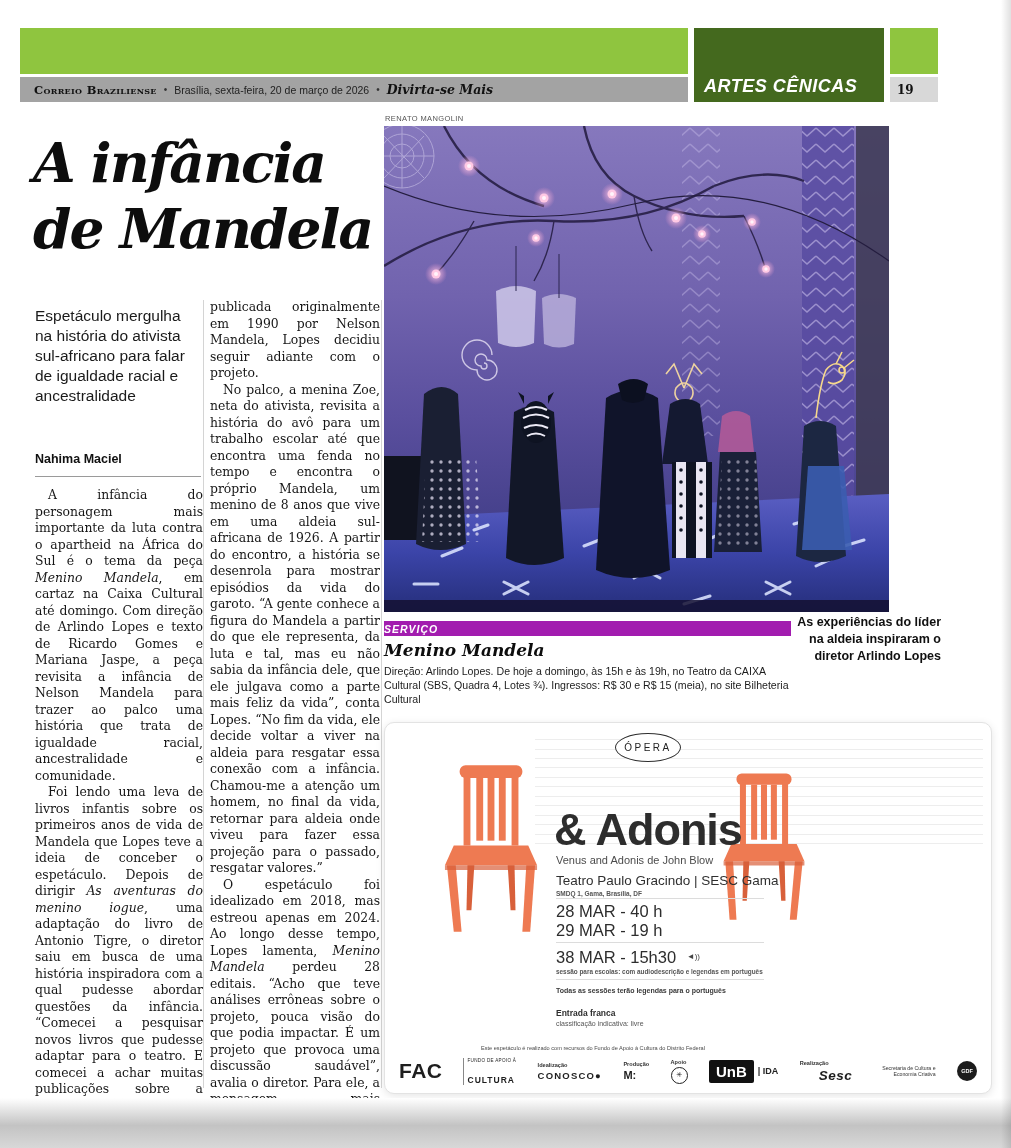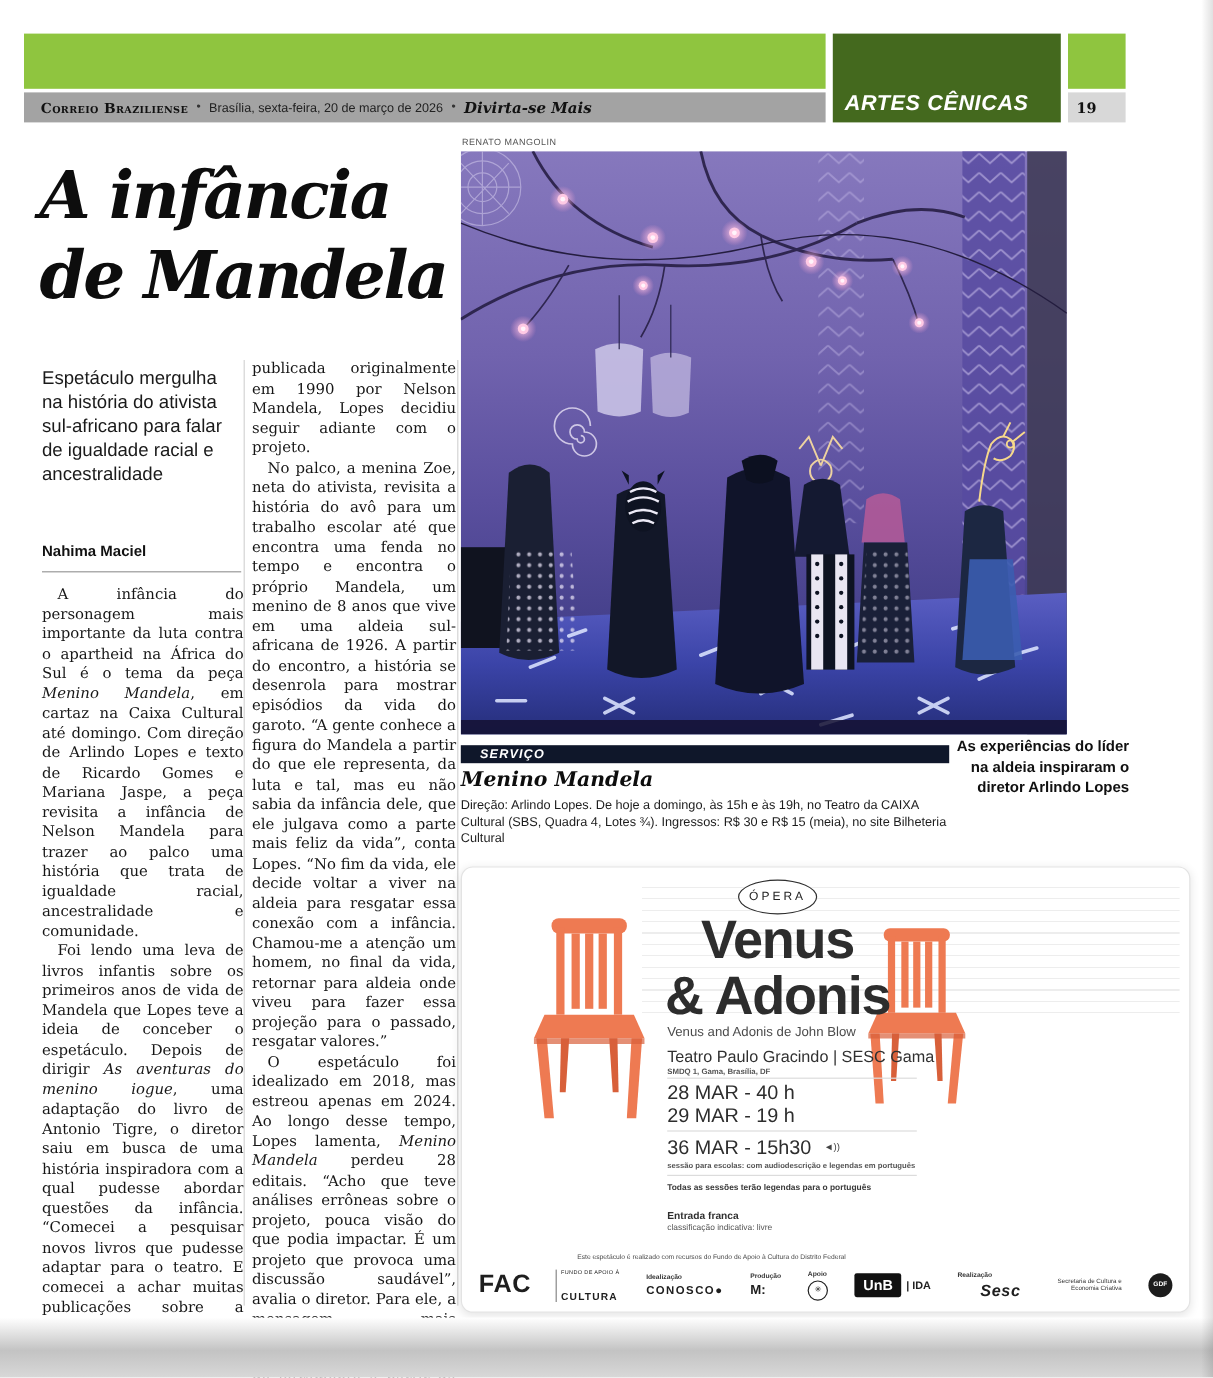--- a/index.html
+++ b/index.html
@@ -43,8 +43,8 @@
   .caption{position:absolute;left:793px;top:614px;width:148px;text-align:right;
         font-weight:bold;font-size:12.5px;line-height:17px;color:#101010;}
   
-  .service-bar{position:absolute;left:384px;top:621px;width:407px;height:15px;background:#0f172a;
-        display:flex;align-items:center;padding-left:16px;box-sizing:border-box;}
+  .service-bar{position:absolute;left:384px;top:621px;width:407px;height:15px;background:#a21caf;
+        display:flex;align-items:center;padding-left:0;box-sizing:border-box;}
   .service-bar span{color:#fff;font-weight:bold;font-style:italic;font-size:10.5px;letter-spacing:1px;}
   .service-title{position:absolute;left:384px;top:640px;font-family:"DejaVu Serif",serif;
         font-weight:bold;font-style:italic;font-size:17px;color:#0d0d0d;}

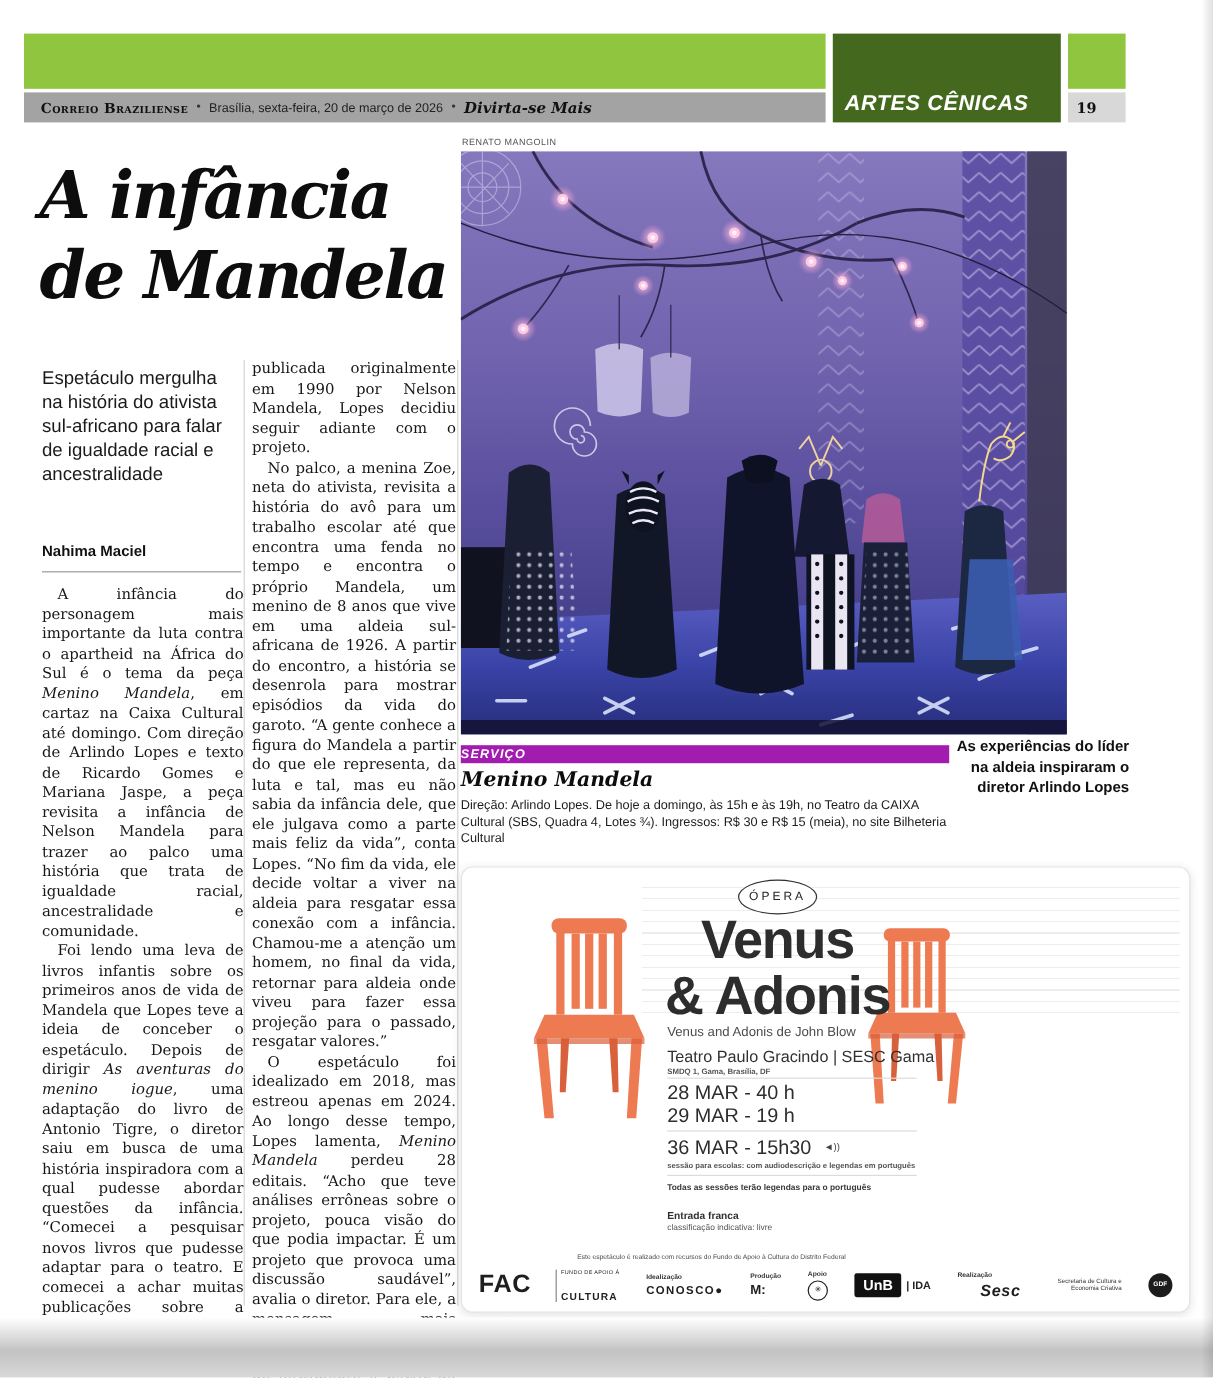--- a/index.html
+++ b/index.html
@@ -345,7 +345,7 @@
     </svg>
 
     <div class="title">
-      <span>Venus</span><br>
+      <br>
       <span>&amp; Adonis</span>
     </div>
     <div class="subtitle">Venus and Adonis de John Blow</div>

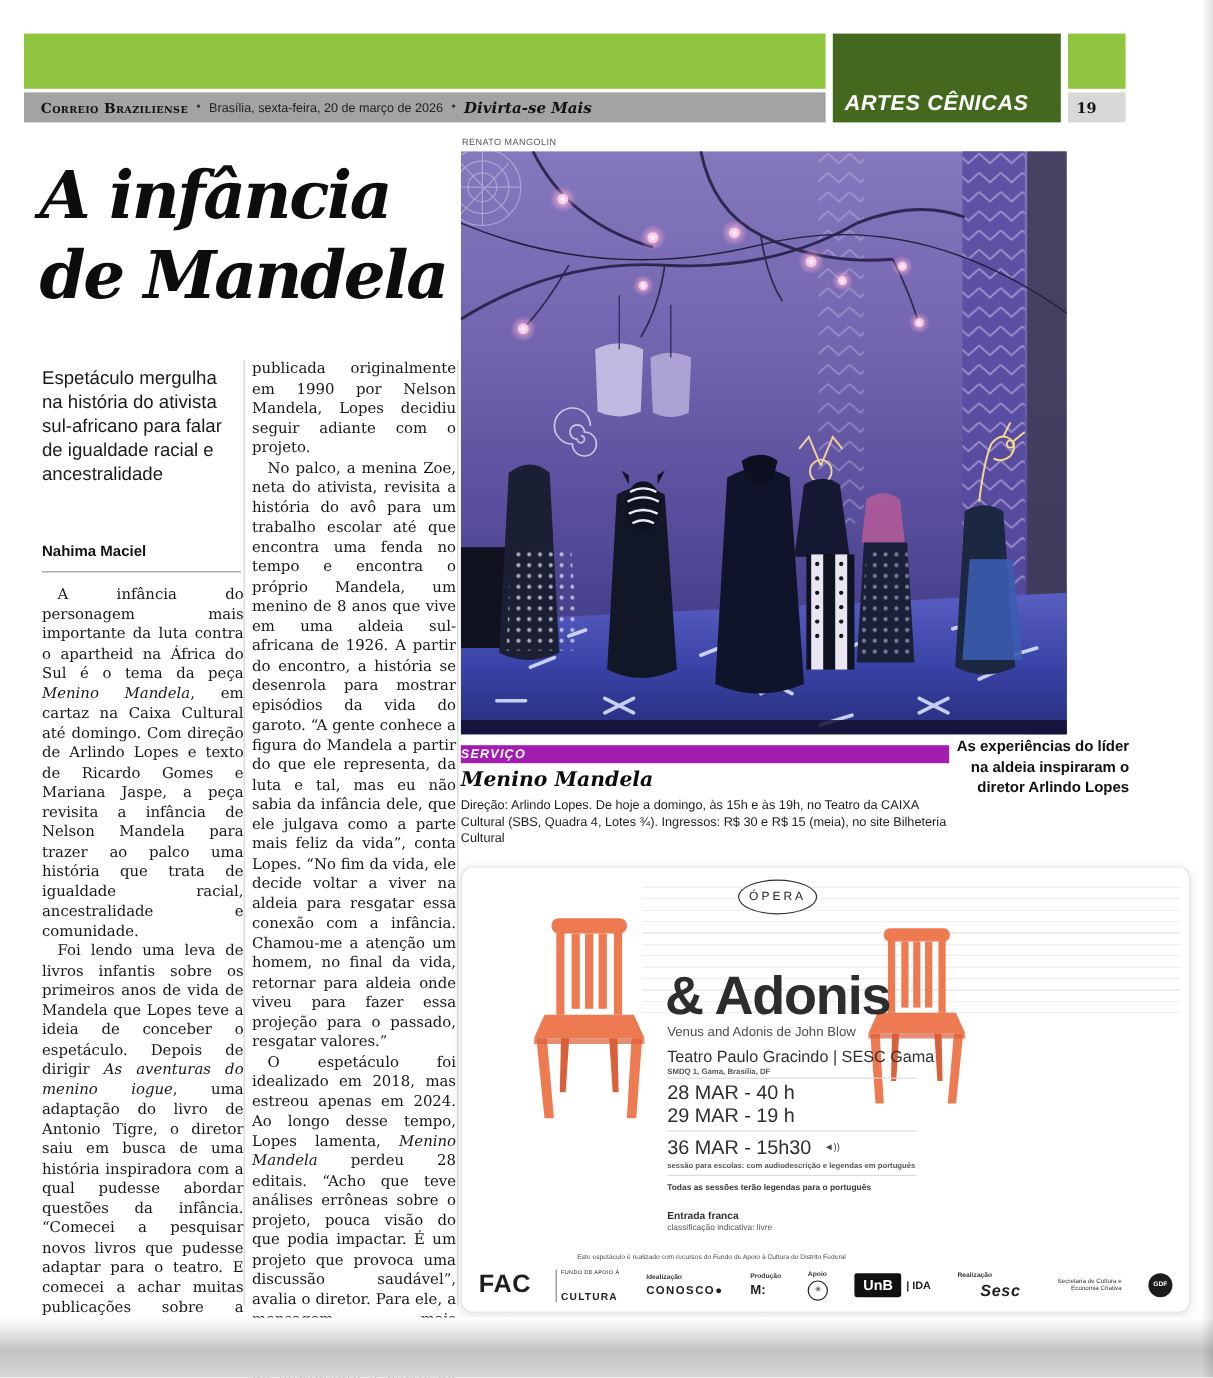--- a/index.html
+++ b/index.html
@@ -358,7 +358,7 @@
     </div>
     <div class="div d-b"></div>
     <div class="date3">
-      <span>36 MAR - 15h30</span>
+      <span>38 MAR - 15h30</span>
       <span class="acc">◄))</span>
     </div>
     <div class="date3-note">sessão para escolas: com audiodescrição e legendas em português</div>

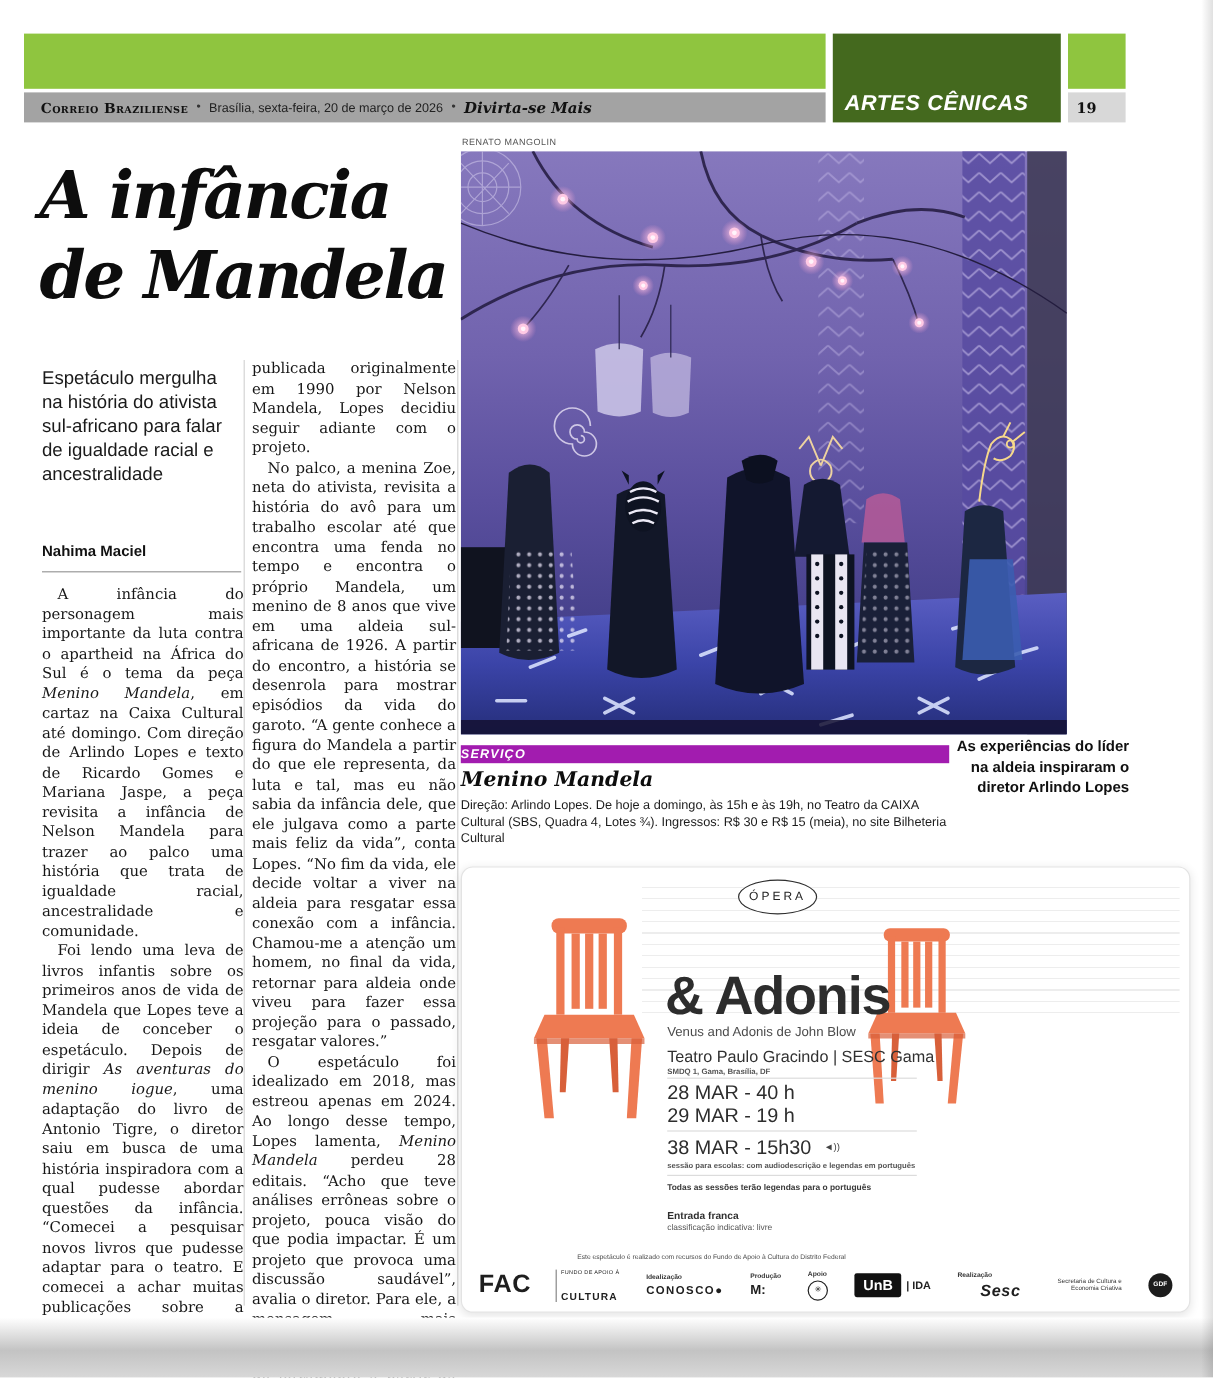--- a/index.html
+++ b/index.html
@@ -89,7 +89,7 @@
   .apoio-circ{width:15px;height:15px;border:1.6px solid #222;border-radius:50%;
         display:flex;align-items:center;justify-content:center;font-size:7px;}
   .unb-wrap{display:flex;align-items:center;gap:4px;}
-  .unb-box{background:#111;color:#fff;font-size:12px;font-weight:bold;padding:3px 7px;border-radius:2px;}
+  .unb-box{background:#111;color:#fff;font-size:15px;font-weight:bold;padding:3px 7px;border-radius:2px;}
   .ida{font-size:9px;font-weight:bold;color:#222;}
   .sesc{font-size:13.5px;font-weight:bold;font-style:italic;letter-spacing:.5px;margin-left:19px;}
   .secretaria{width:62px;font-size:5.2px;text-align:right;line-height:6.5px;color:#333;}

